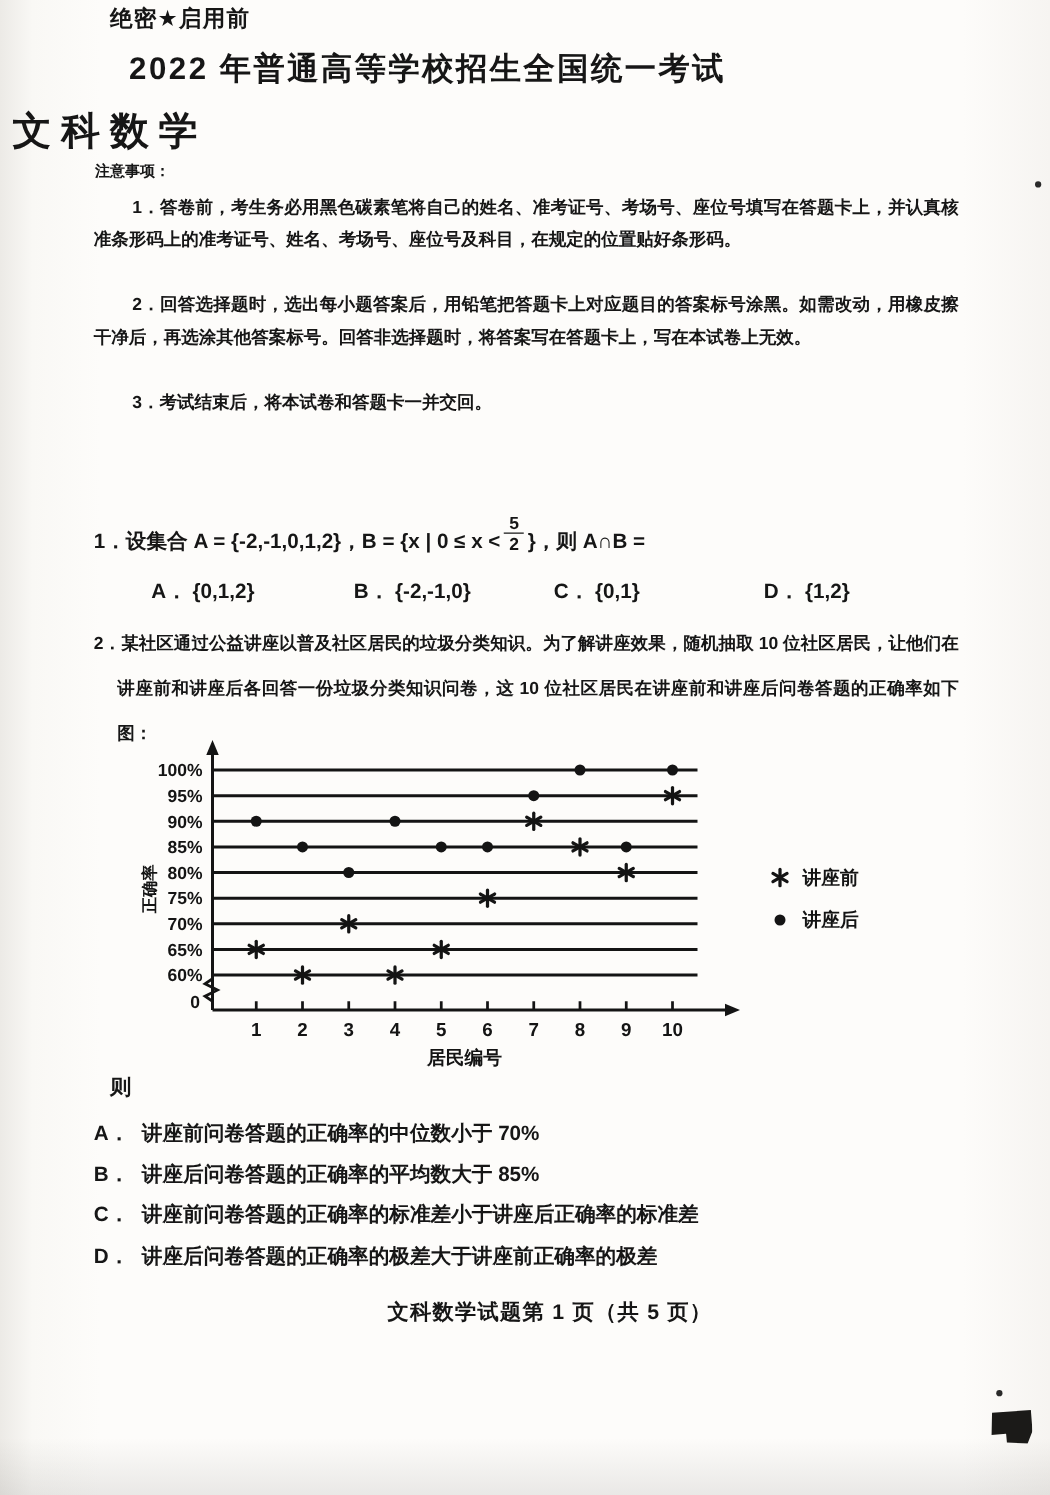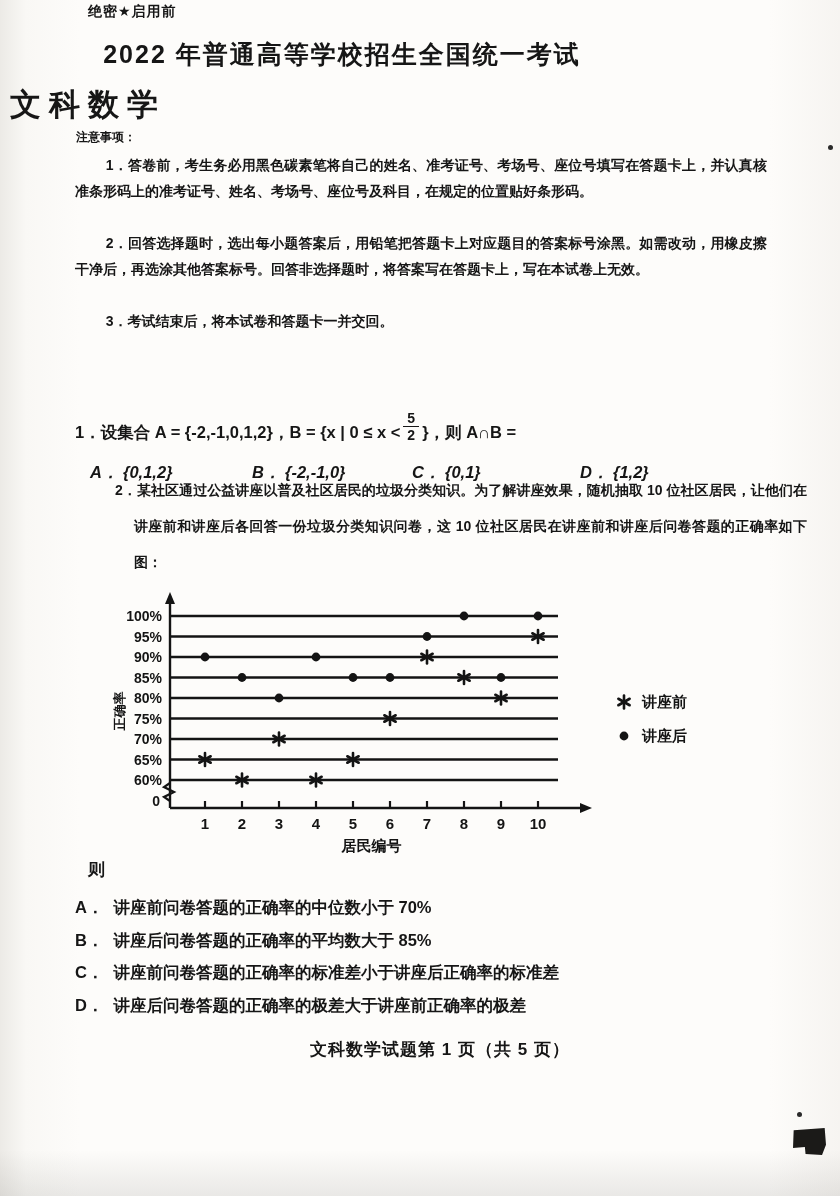--- a/index.html
+++ b/index.html
@@ -17,7 +17,7 @@
     pointer-events:none;
   }
   .abs { position:absolute; }
-  .classification { top:3px; left:88px; font-size:14px; letter-spacing:1px;text-align:center; }
+  .classification { top:3px; left:88px; font-size:18px; letter-spacing:1px;text-align:center; }
   .exam-title { top:38px; left:0; width:684px; text-align:center; font-size:25px; letter-spacing:2px; }
   .subject-title { top:84px; left:0; width:840px; font-size:31px; letter-spacing:8px;margin-left:10px; }
   .notice-heading { top:129px; left:76px; font-size:12px; }

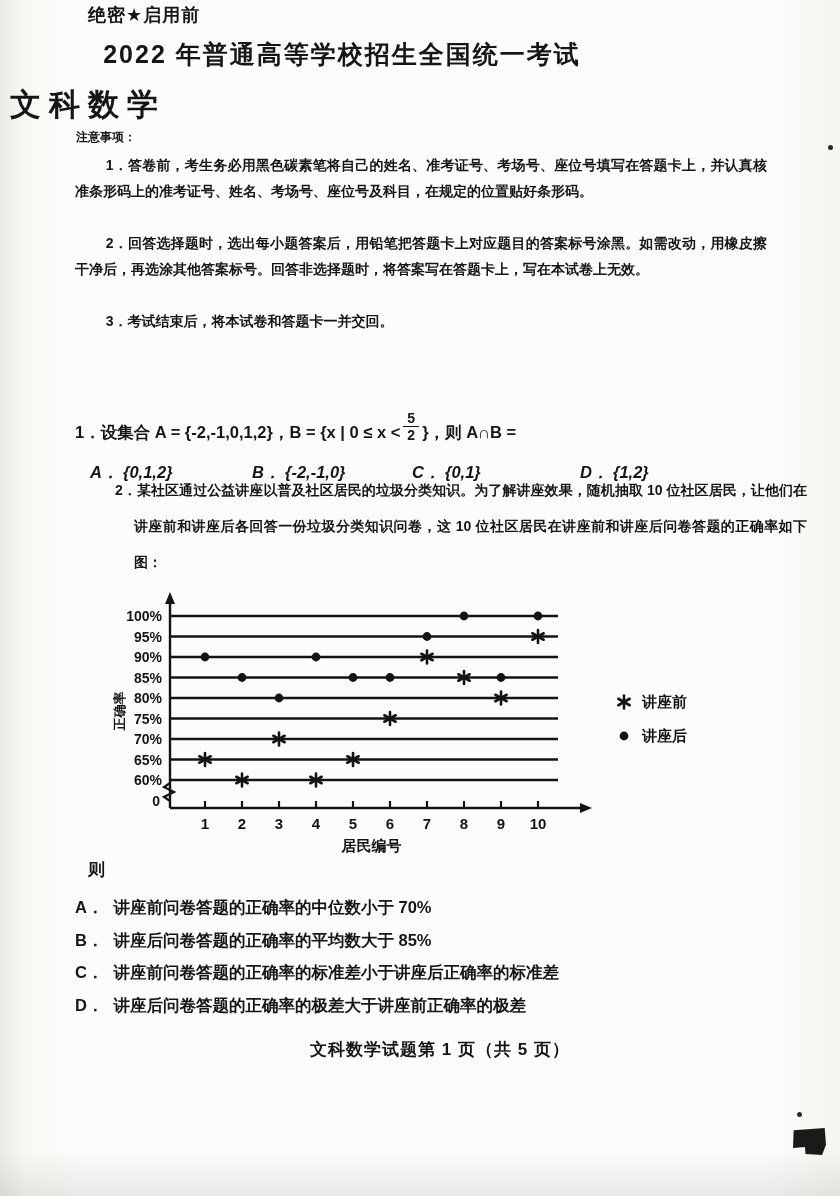--- a/index.html
+++ b/index.html
@@ -32,7 +32,7 @@
   .frac { display:inline-flex; flex-direction:column; align-items:center; vertical-align:middle; margin:0 3px; line-height:1; font-size:14px; transform:translateY(-2px); }
   .frac .num { padding:0 4px 1px; }
   .frac .den { border-top:1.6px solid #161616; padding:1px 4px 0; }
-  .q1opts { top:462px; left:60px; width:700px; height:24px; font-size:16.5px;font-style:italic; }
+  .q1opts { top:462px; left:91px; width:700px; height:24px; font-size:16.5px; }
   .q1opts span.opt { position:absolute; top:0; white-space:nowrap; }
   .q2stem { top:472px; line-height:36px; padding-left:1.35em; text-indent:-1.35em;margin-left:40px; }
   .chart-wrap { top:586px; left:108px; width:700px; height:276px; }

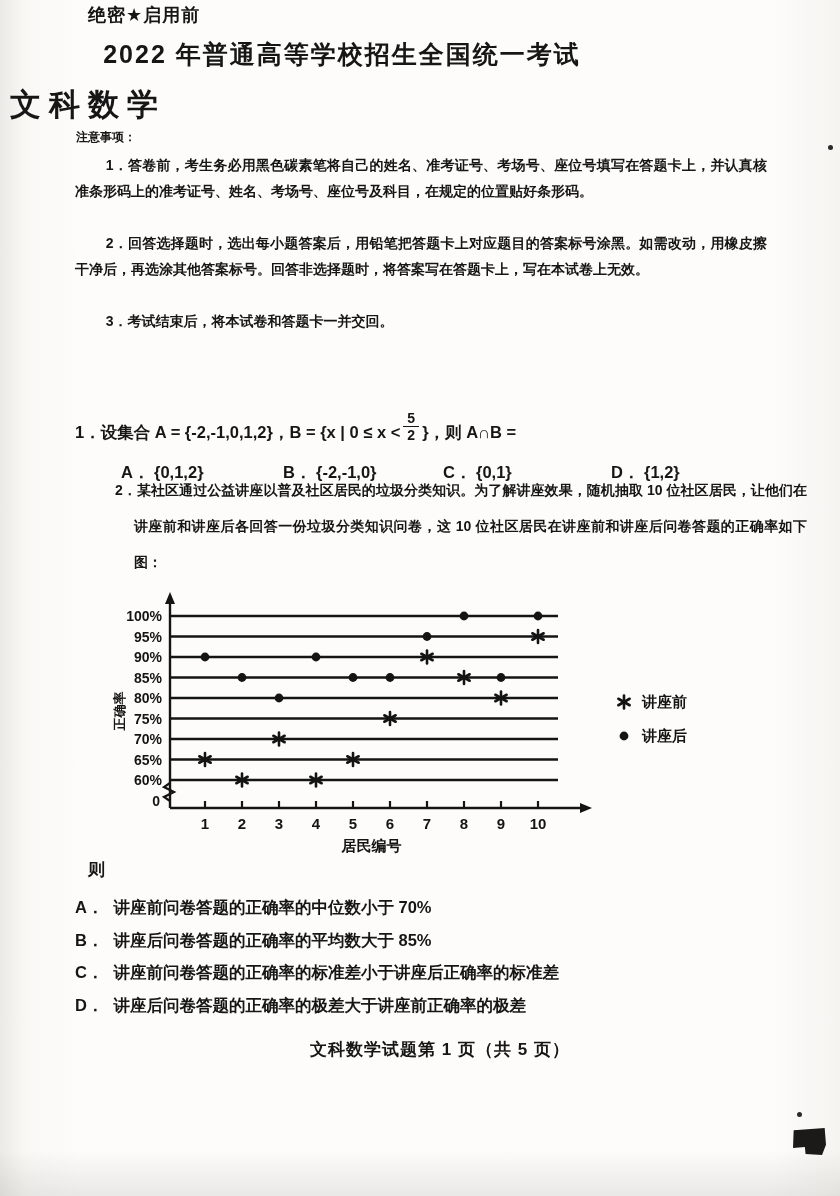--- a/index.html
+++ b/index.html
@@ -34,7 +34,7 @@
   .frac .den { border-top:1.6px solid #161616; padding:1px 4px 0; }
   .q1opts { top:462px; left:91px; width:700px; height:24px; font-size:16.5px; }
   .q1opts span.opt { position:absolute; top:0; white-space:nowrap; }
-  .q2stem { top:472px; line-height:36px; padding-left:1.35em; text-indent:-1.35em;margin-left:40px; }
+  .q2stem { top:496px; line-height:36px; padding-left:1.35em; text-indent:-1.35em; }
   .chart-wrap { top:586px; left:108px; width:700px; height:276px; }
   .then-label { top:858px; left:88px; font-size:17px; }
   .optlist { top:891px; left:75px; width:700px; font-size:16.5px; }

